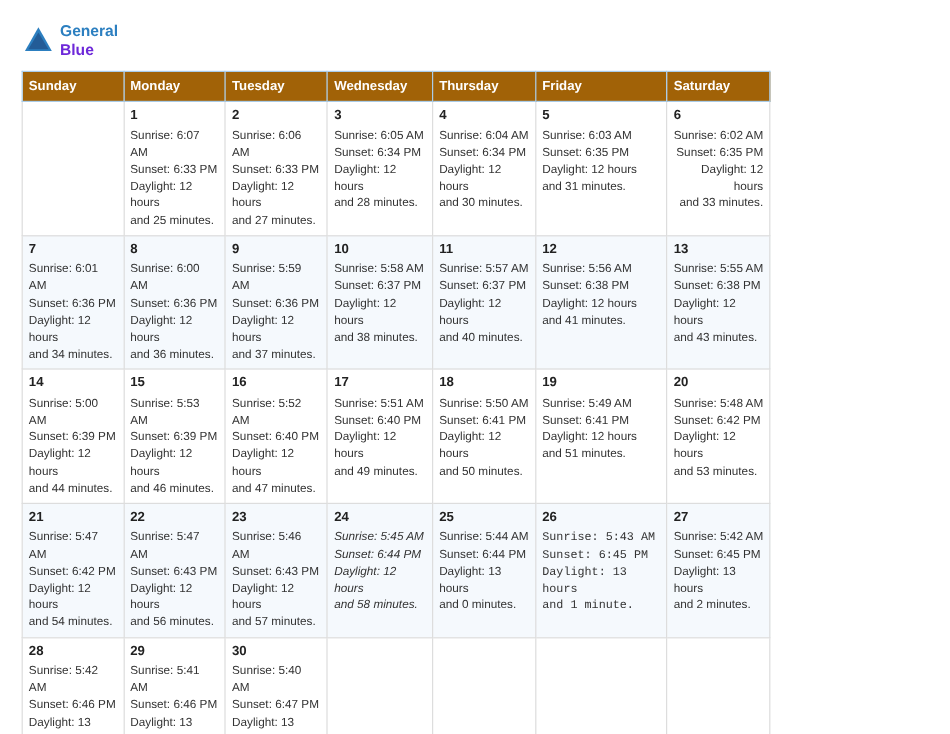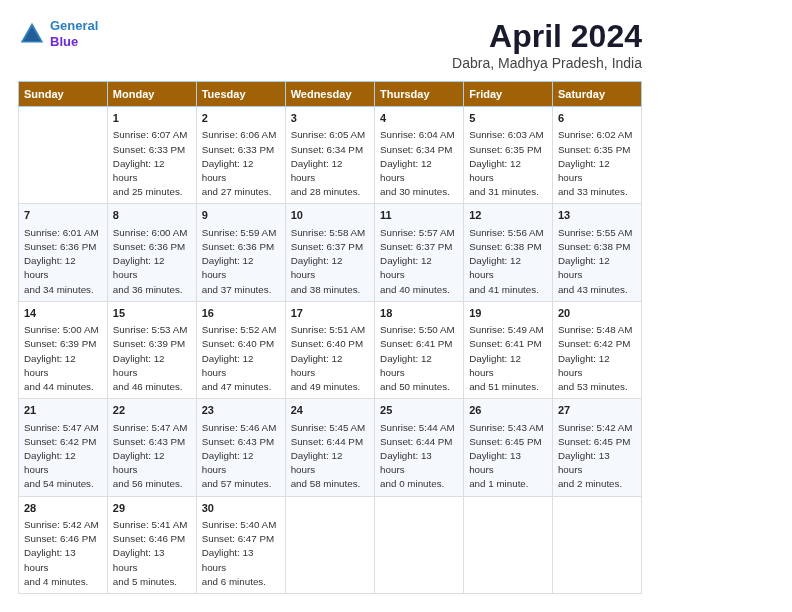--- a/index.html
+++ b/index.html
@@ -111,10 +111,6 @@
         <div><span style="color:#6d28d9;">Blue</span></div>
       </div>
     </div>
-    <div class="title-area">
-      <div class="main-title">April 2024</div>
-      <div class="subtitle">Dabra, Madhya Pradesh, India</div>
-    </div>
   </div>
 
   <table>

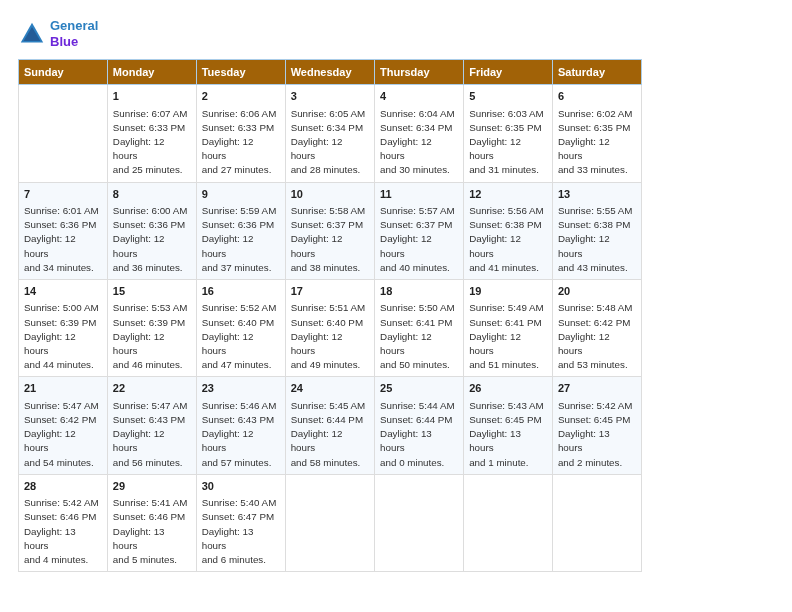--- a/index.html
+++ b/index.html
@@ -165,7 +165,7 @@
           </td>
           <td>
             <span class="day-num">6</span>
-            <div class="cell-text" style="white-space: pre-line;">Sunrise: 6:02 AM
+            <div class="cell-text" style="white-space: pre-line; text-align: right;">Sunrise: 6:02 AM
 Sunset: 6:35 PM
 Daylight: 12 hours
 and 33 minutes.</div>

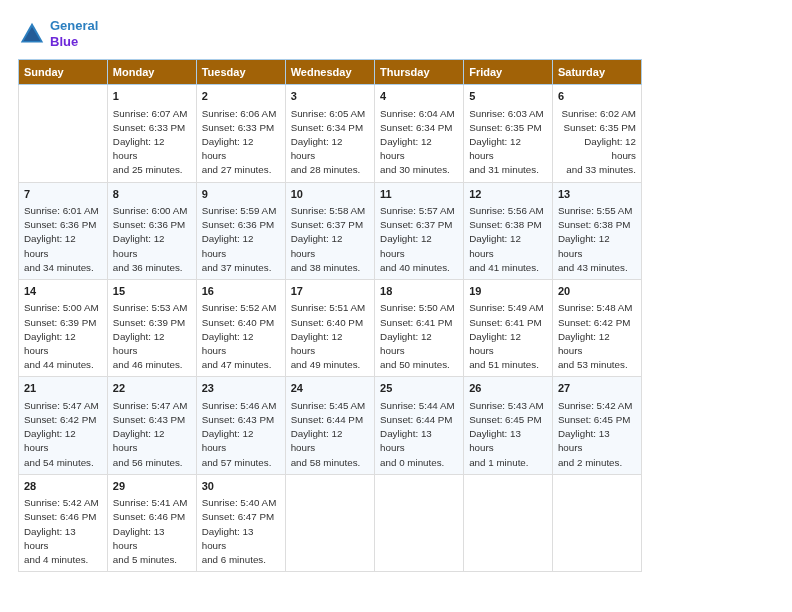--- a/index.html
+++ b/index.html
@@ -297,7 +297,7 @@
           </td>
           <td>
             <span class="day-num">24</span>
-            <div class="cell-text" style="white-space: pre-line;">Sunrise: 5:45 AM
+            <div class="cell-text" style="white-space: pre-line; font-style: italic;">Sunrise: 5:45 AM
 Sunset: 6:44 PM
 Daylight: 12 hours
 and 58 minutes.</div>

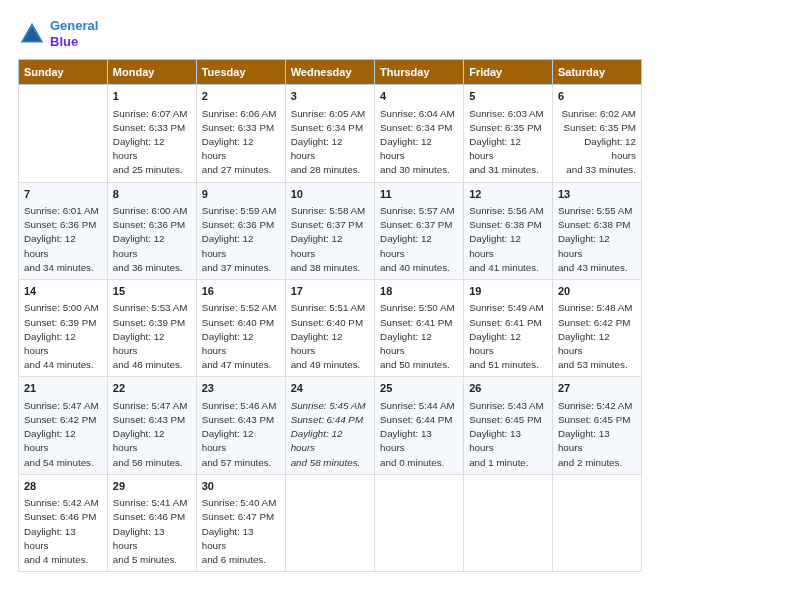--- a/index.html
+++ b/index.html
@@ -311,7 +311,7 @@
           </td>
           <td>
             <span class="day-num">26</span>
-            <div class="cell-text" style="white-space: pre-line;">Sunrise: 5:43 AM
+            <div class="cell-text" style="white-space: pre-line; font-family: Liberation Mono, monospace;">Sunrise: 5:43 AM
 Sunset: 6:45 PM
 Daylight: 13 hours
 and 1 minute.</div>

